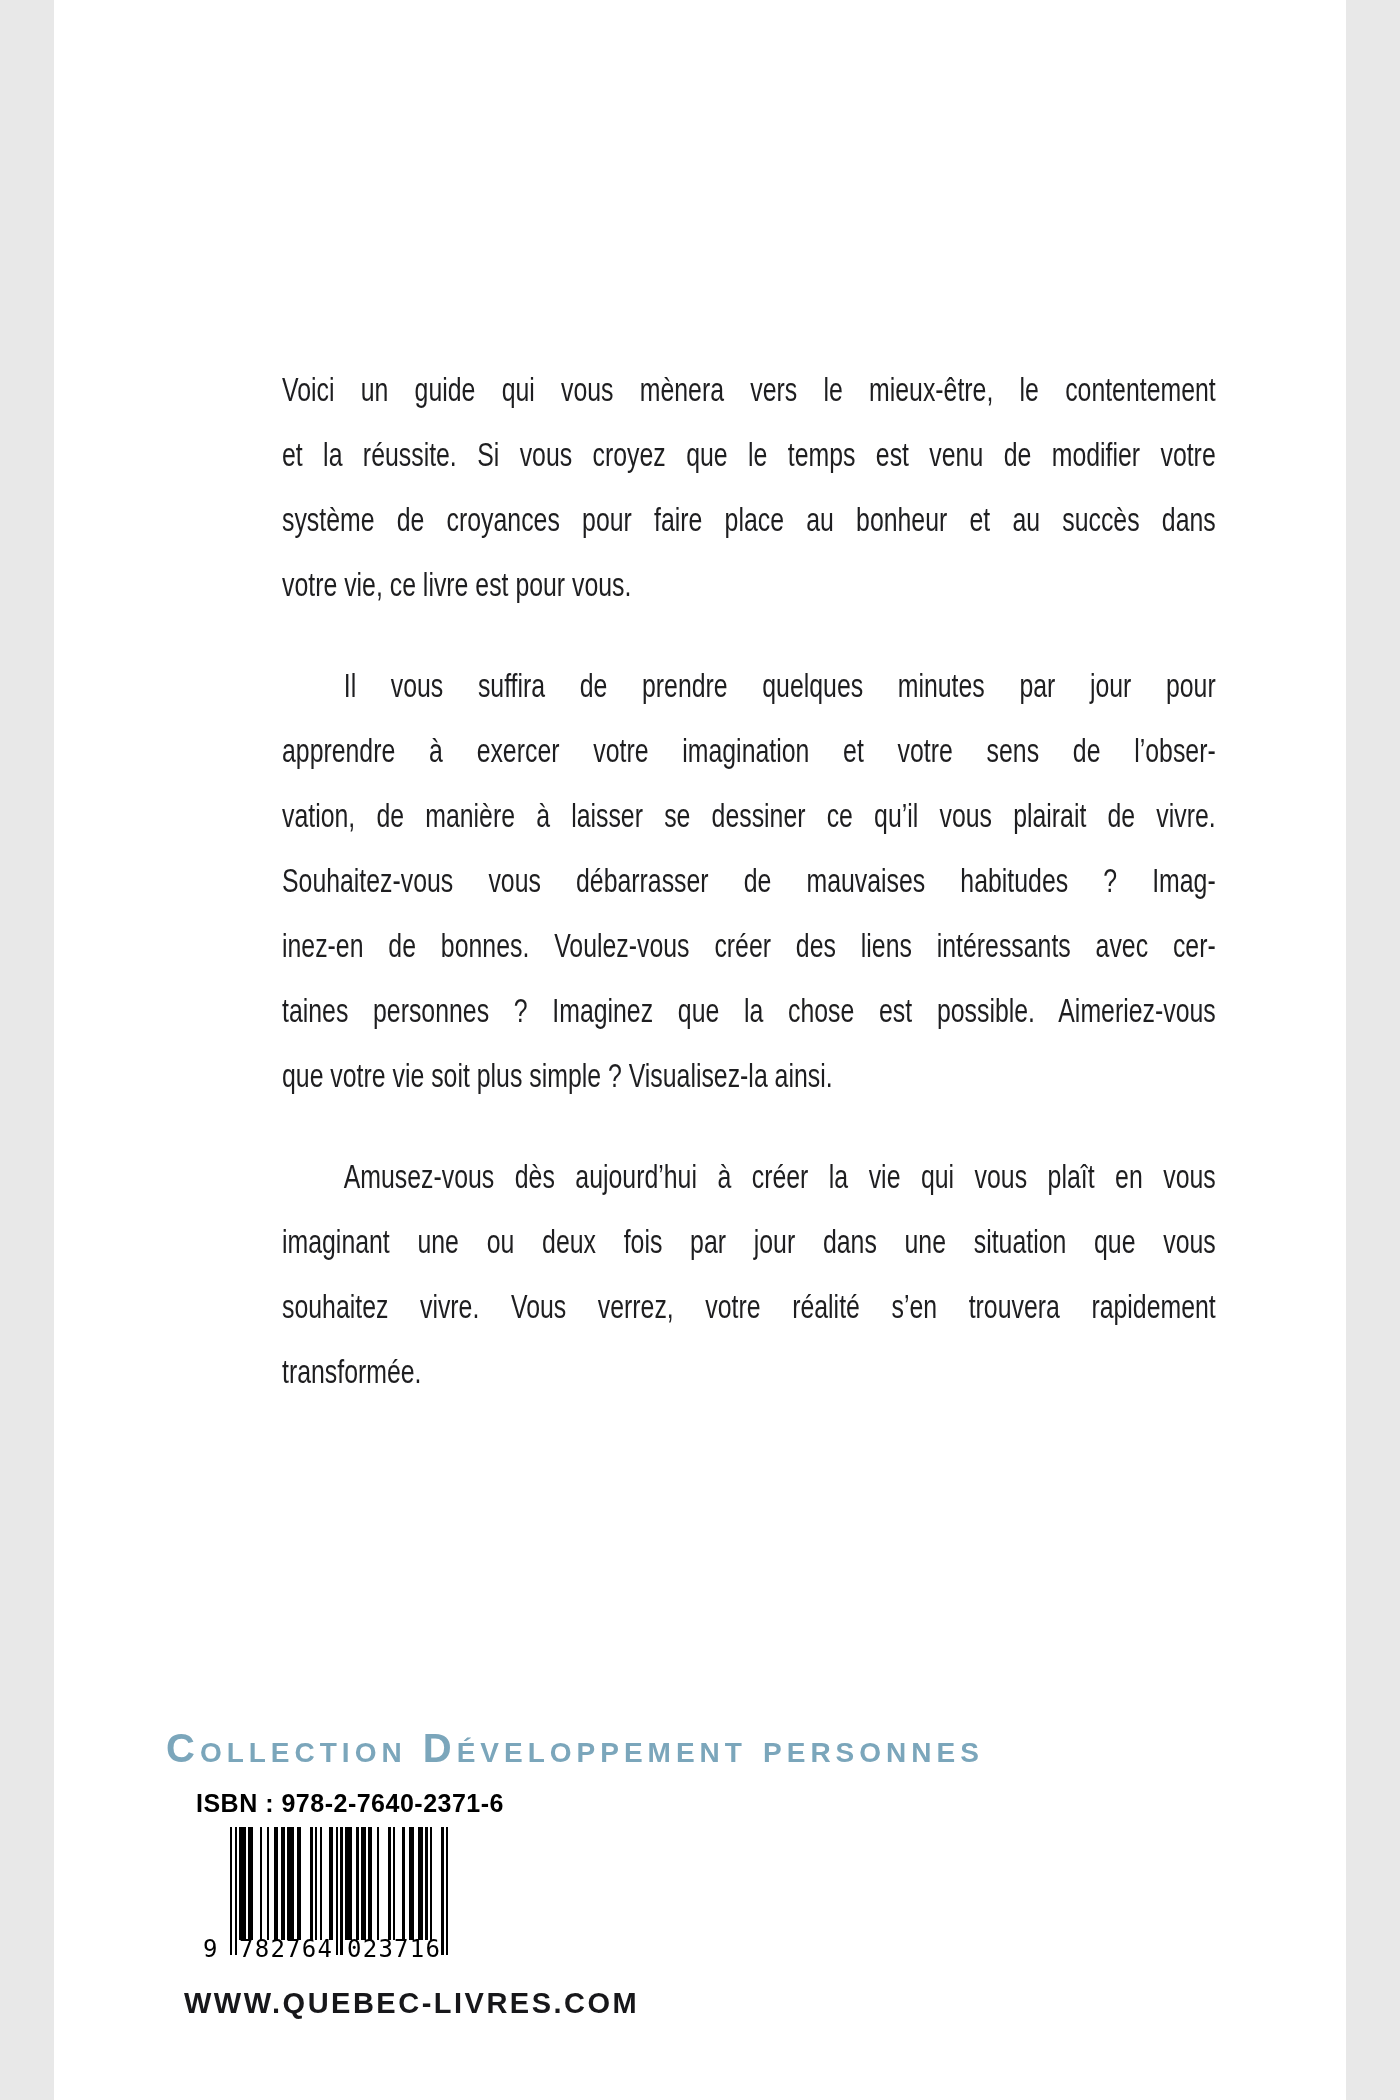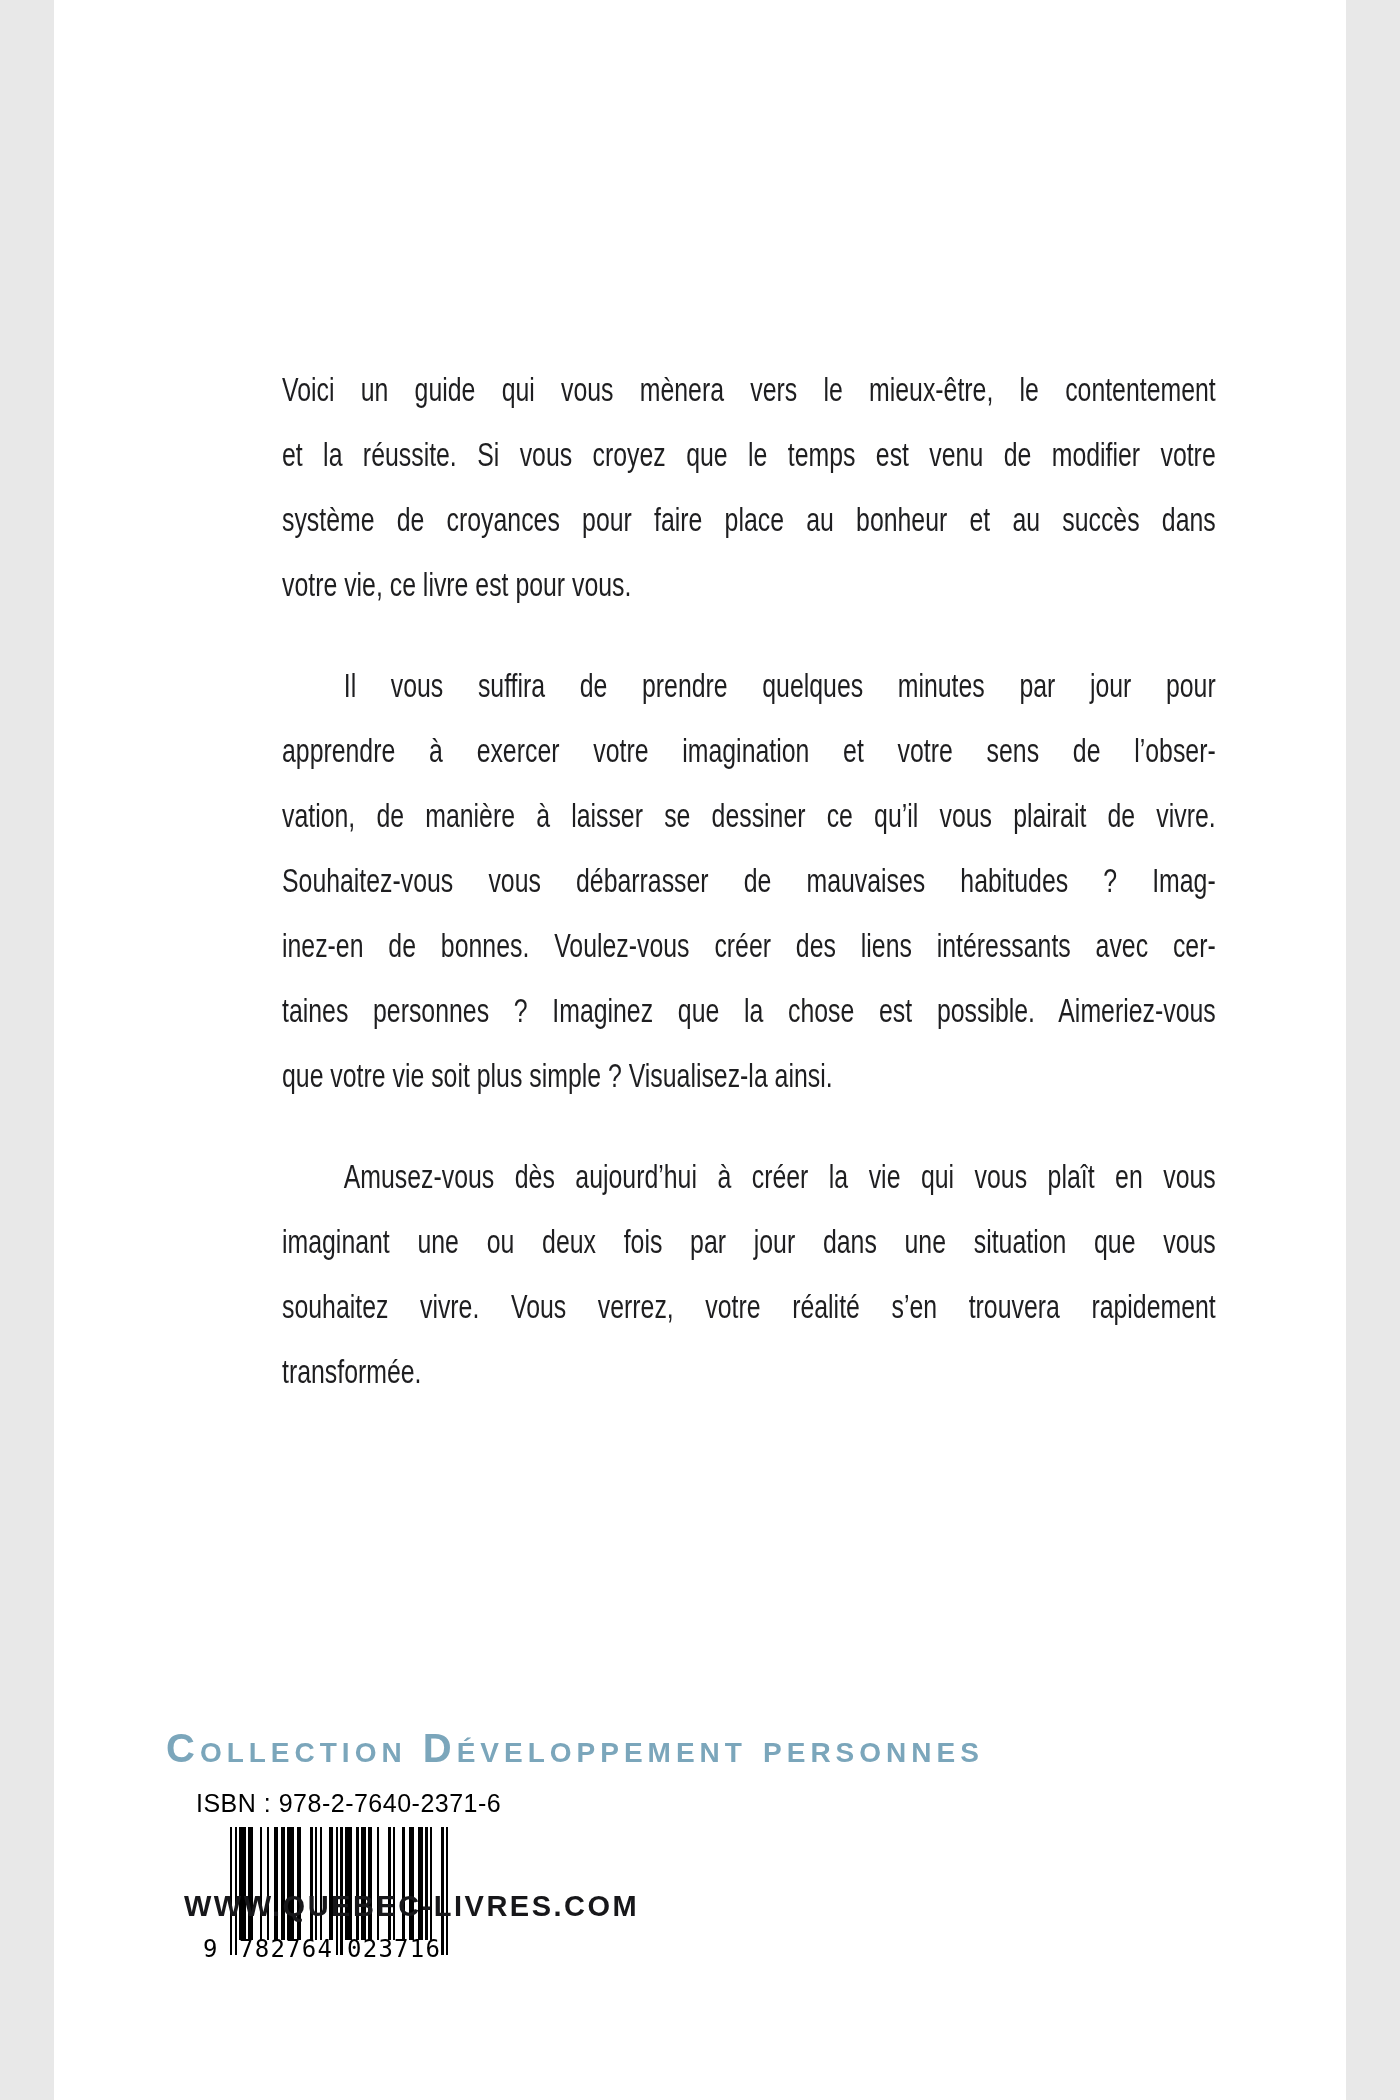--- a/index.html
+++ b/index.html
@@ -33,7 +33,7 @@
   
   .isbn-label {
     position:absolute; left:142px; top:1789px;
-    font-size:25px; font-weight:normal; letter-spacing:0.5px; color:#000;
+    font-size:25px; font-weight:bold; letter-spacing:0.5px; color:#000;
     white-space:nowrap;
   }
   .barcode { position:absolute; left:176px; top:1827px; width:219px; height:145px; }

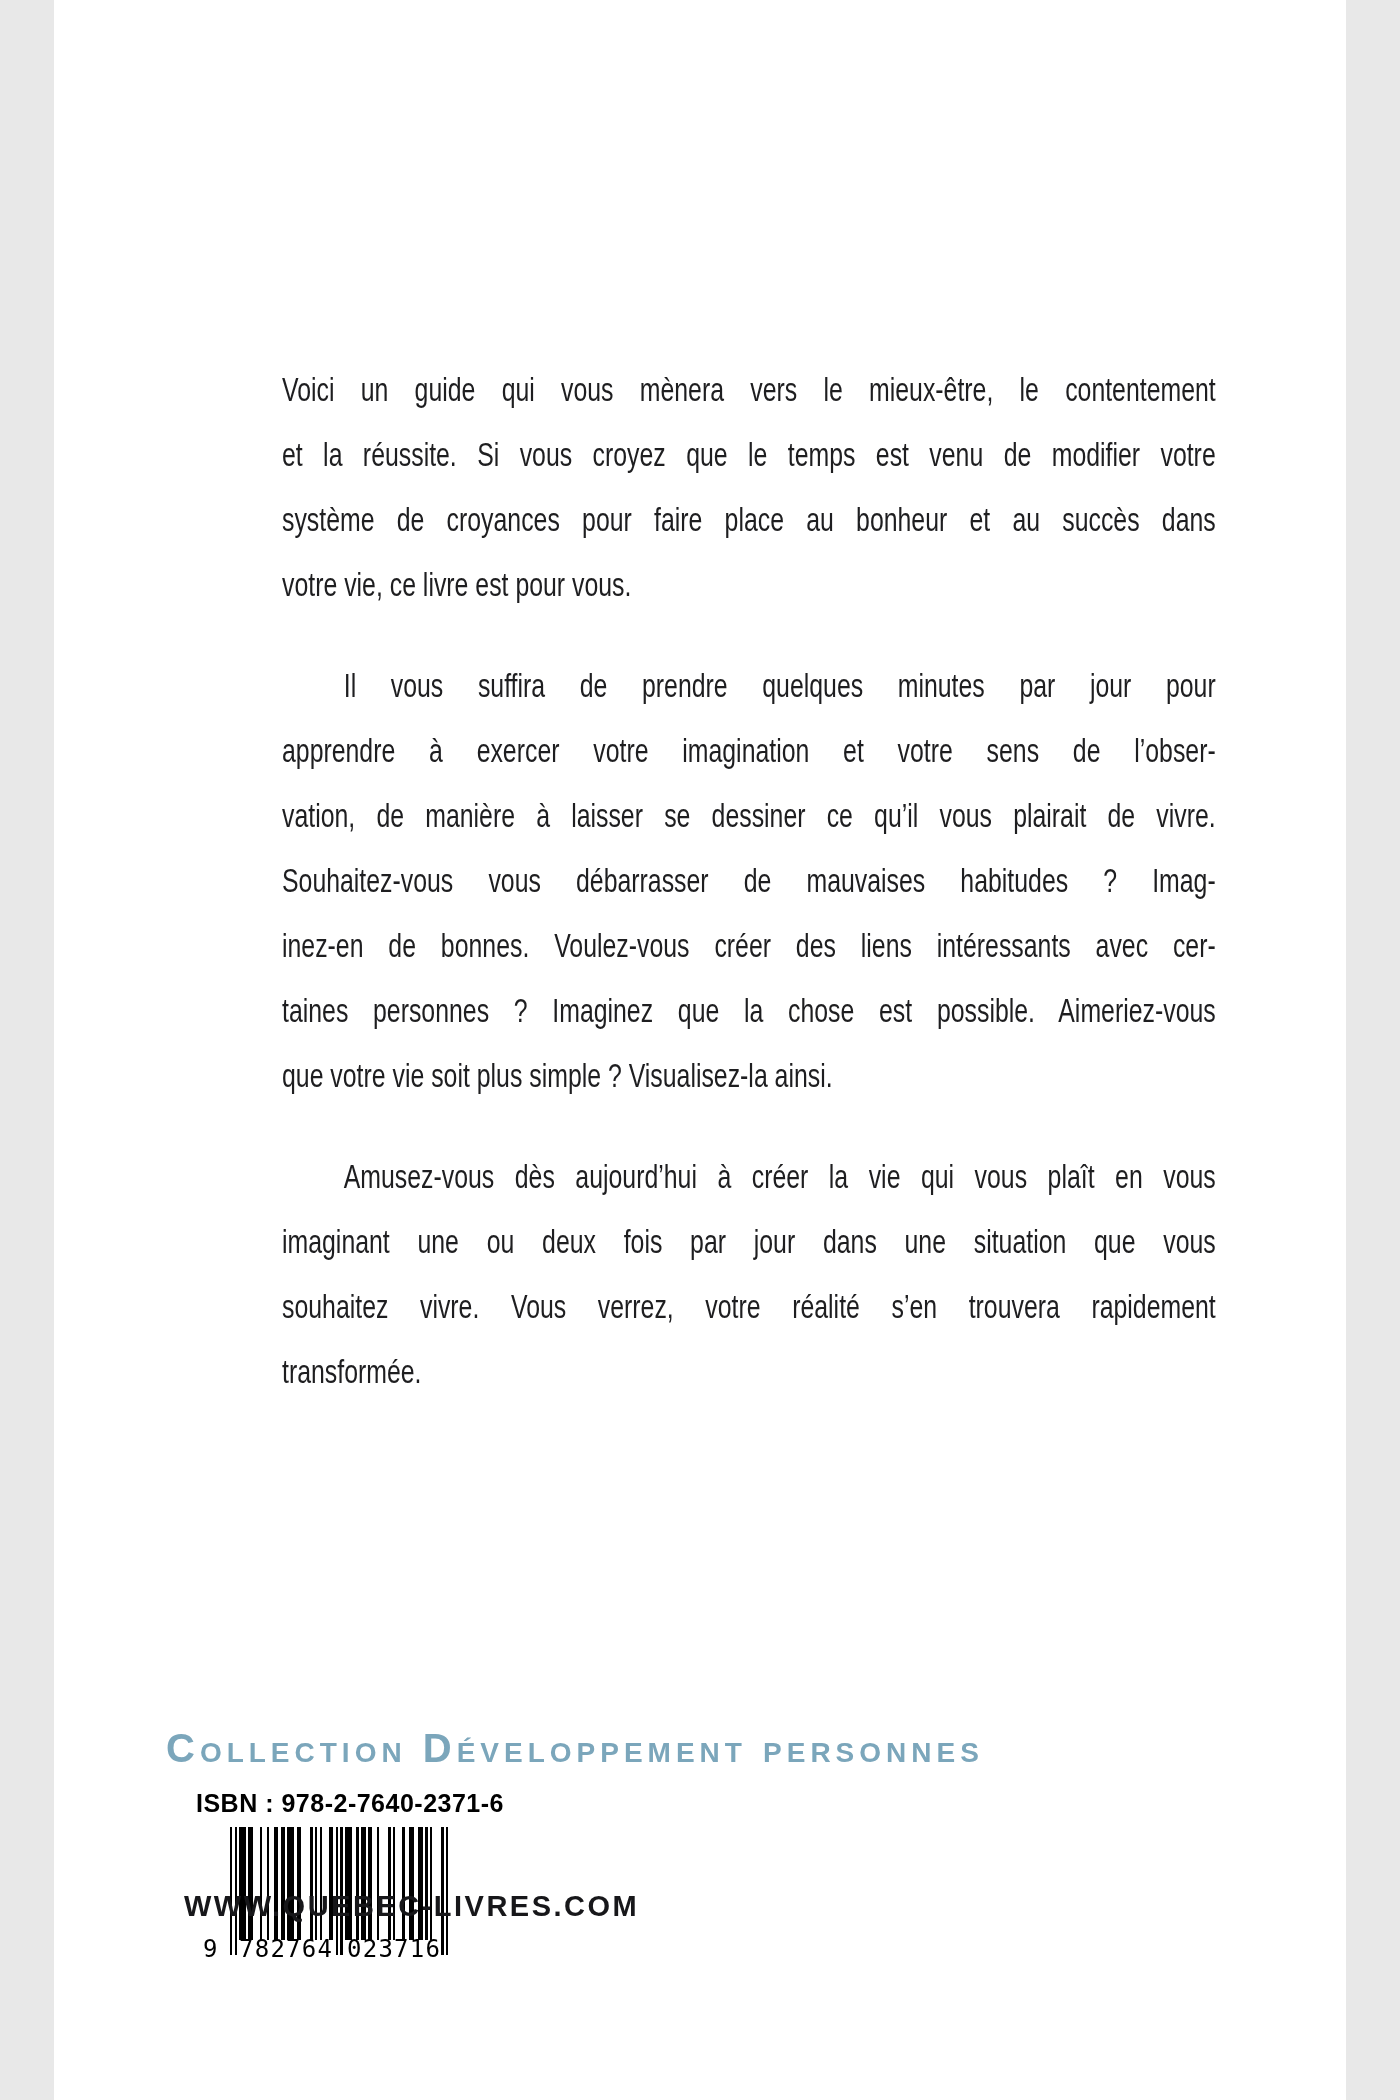--- a/index.html
+++ b/index.html
@@ -72,7 +72,7 @@
 
   
   .website {
-    position:absolute; left:130px; top:1890px;
+    position:absolute; left:130px; top:1987px;
     font-size:29px; font-weight:bold; letter-spacing:2.5px; color:#17171a;
     white-space:nowrap;
   }

